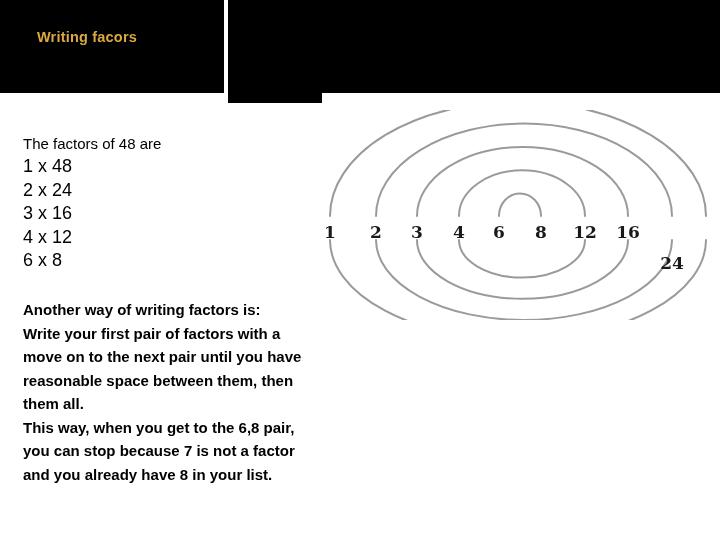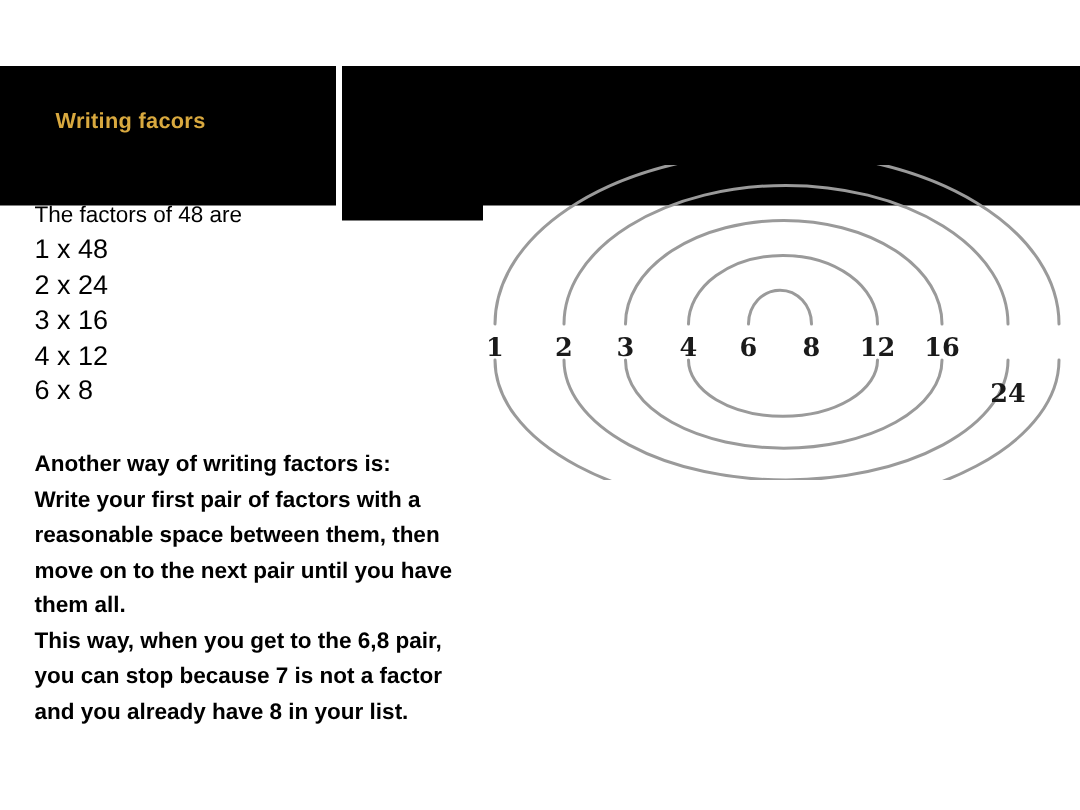--- a/index.html
+++ b/index.html
@@ -23,7 +23,6 @@
     top: 0;
     width: 720px;
     height: 93px;
-    margin-top: 44px;
   }
   .hdr-block {
     position: absolute;

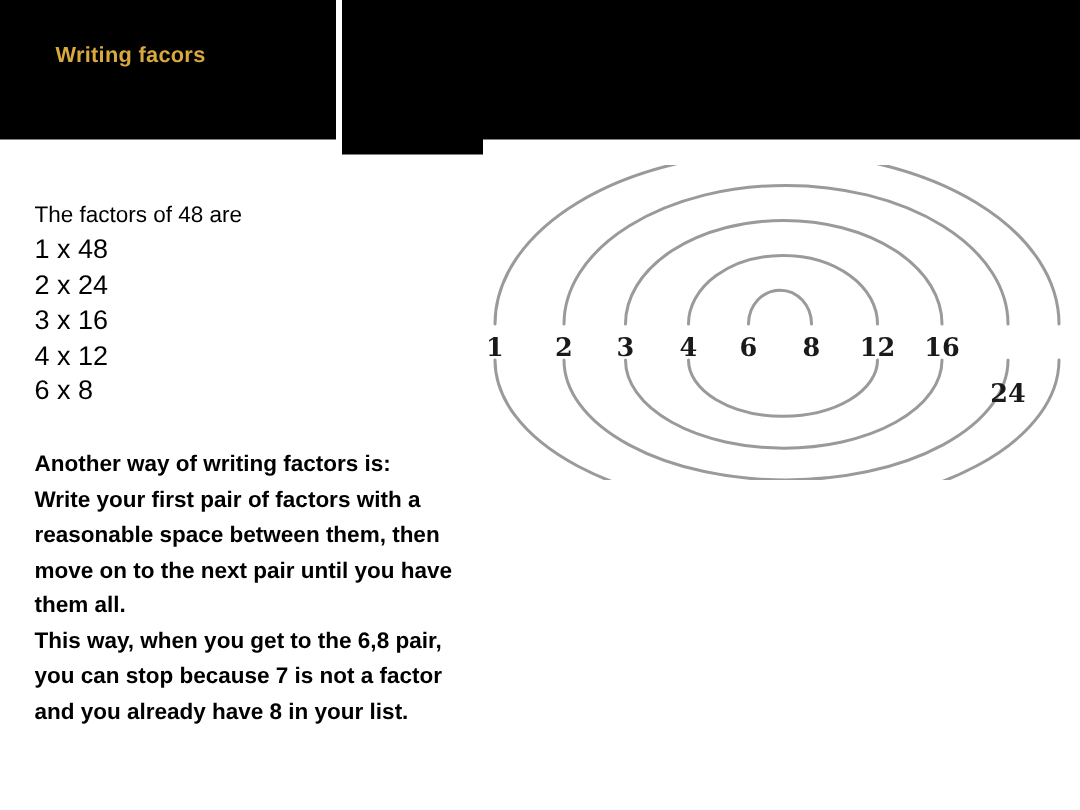--- a/index.html
+++ b/index.html
@@ -131,8 +131,8 @@
 <div id="method-paragraph">
     <div class="method-line">Another way of writing factors is:</div>
     <div class="method-line">Write your first pair of factors with a</div>
+    <div class="method-line">move on to the next pair until you have</div>
     <div class="method-line">reasonable space between them, then</div>
-    <div class="method-line">move on to the next pair until you have</div>
     <div class="method-line">them all.</div>
     <div class="method-line">This way, when you get to the 6,8 pair,</div>
     <div class="method-line">you can stop because 7 is not a factor</div>

